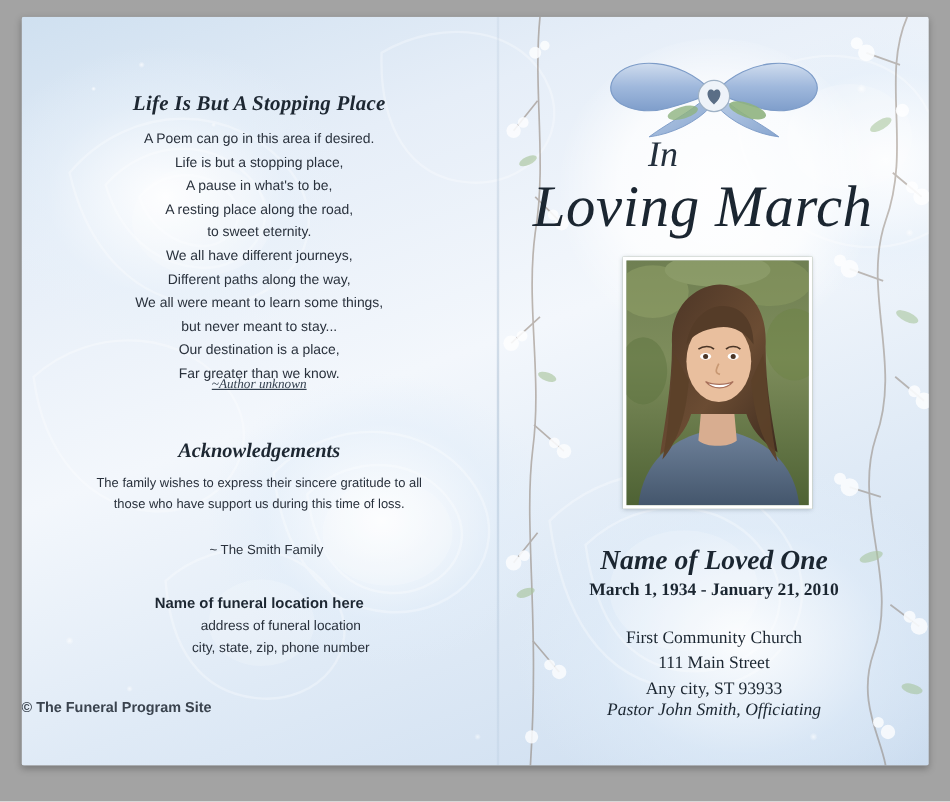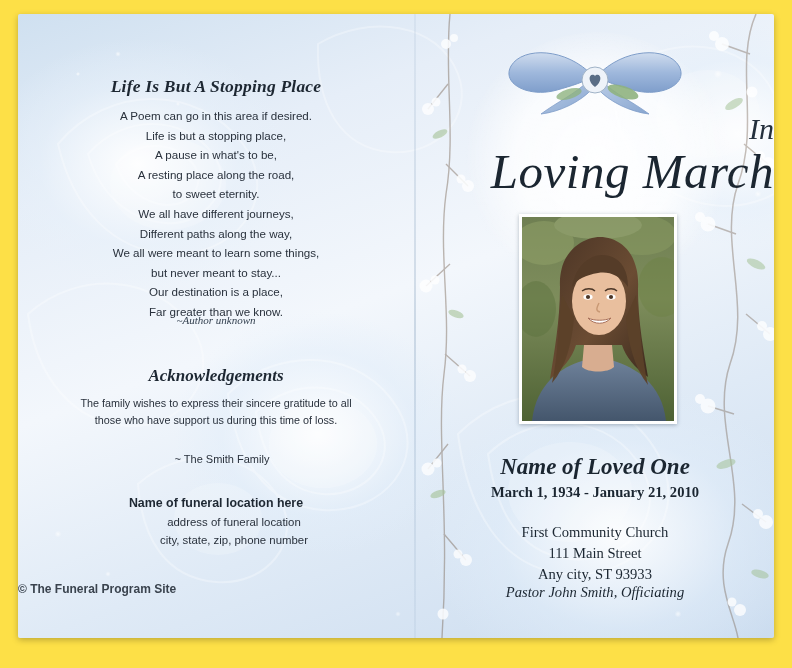--- a/index.html
+++ b/index.html
@@ -13,7 +13,7 @@
     height: 668px;
     overflow: hidden;
     font-family: "Liberation Sans", sans-serif;
-    background: #fde047;
+    background: #a3a3a3;
   }
 
   

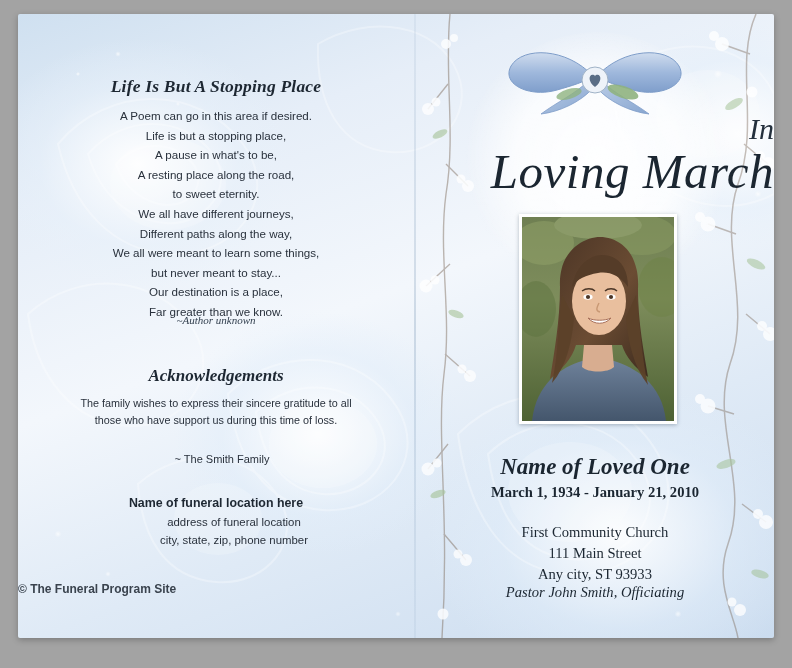--- a/index.html
+++ b/index.html
@@ -217,8 +217,9 @@
     position: absolute;
     left: 0; right: 0;
     top: 100px;
-    text-align: right;
+    text-align: left;
     pointer-events: none;
+    padding-left: 28px;
   }
   .cover-title .line1 {
     font-family: "Liberation Serif", serif;

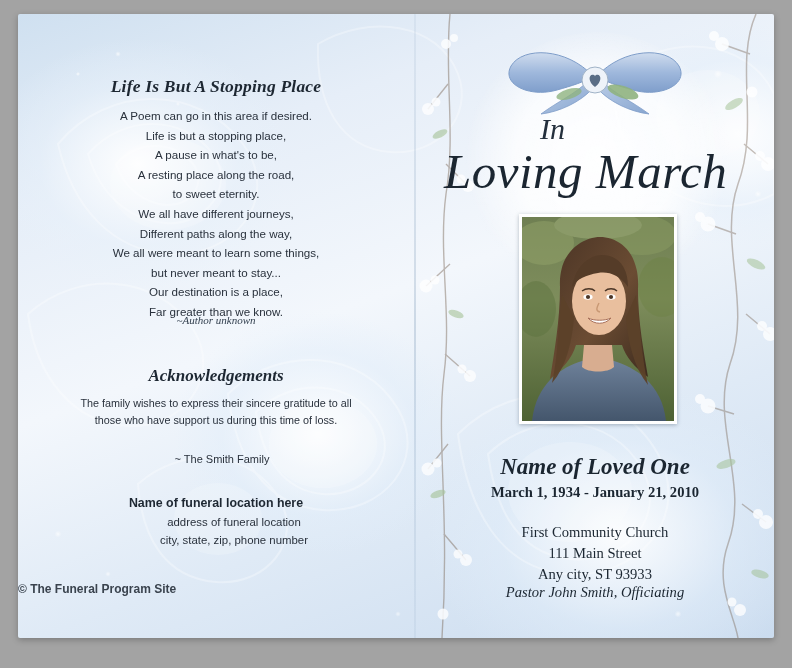--- a/index.html
+++ b/index.html
@@ -121,6 +121,7 @@
     font-style: italic;
     font-size: 11px;
     color: #33404f;
+    text-decoration: underline;
   }
   .ack-title {
     position: absolute;

